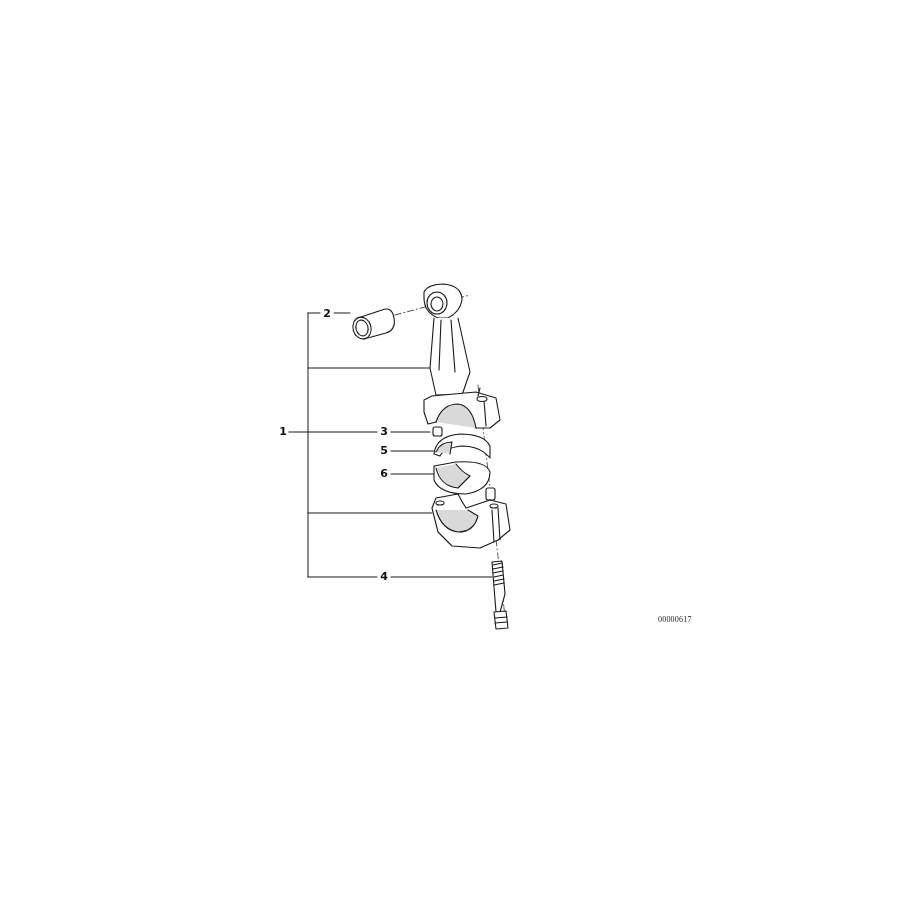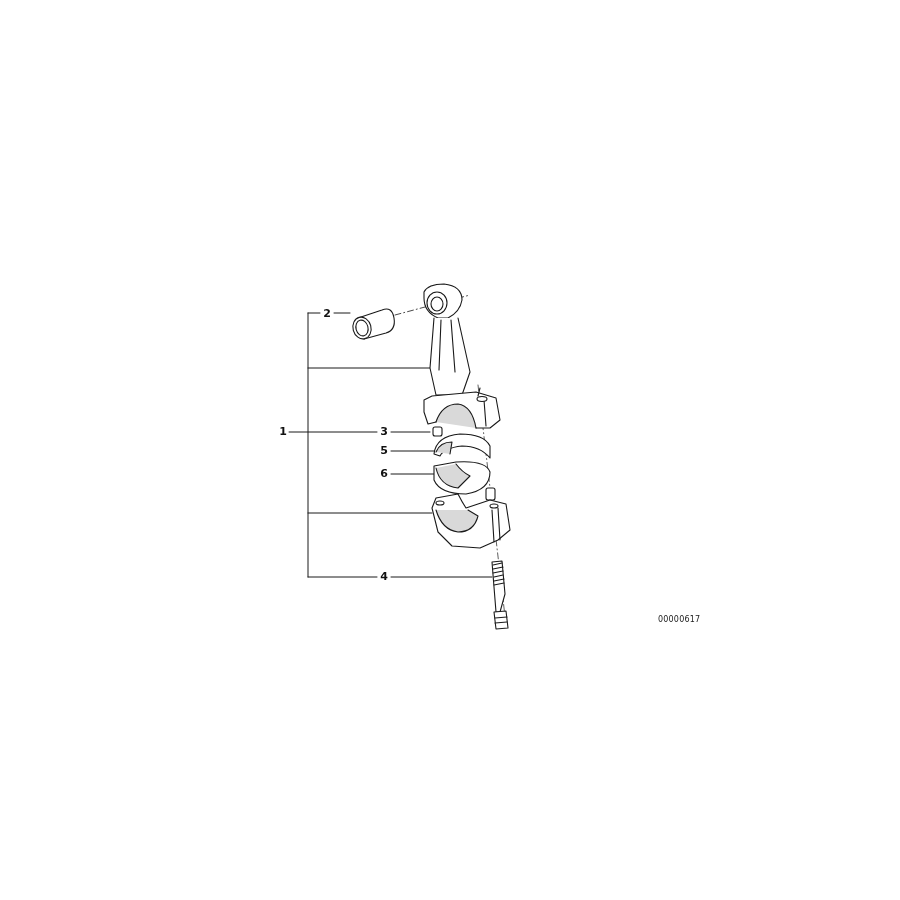--- a/index.html
+++ b/index.html
@@ -95,6 +95,6 @@
 <div class="callout" style="left:384px;top:474px;">6</div>
 <div class="callout" style="left:384px;top:577px;">4</div>
 
-<div class="ref-number" style="left:658px;top:615px;">00000617</div>
+<div class="ref-number" style="left:658px;top:615px;font-family:Liberation Serif, serif;">00000617</div>
 
 </body></html>

